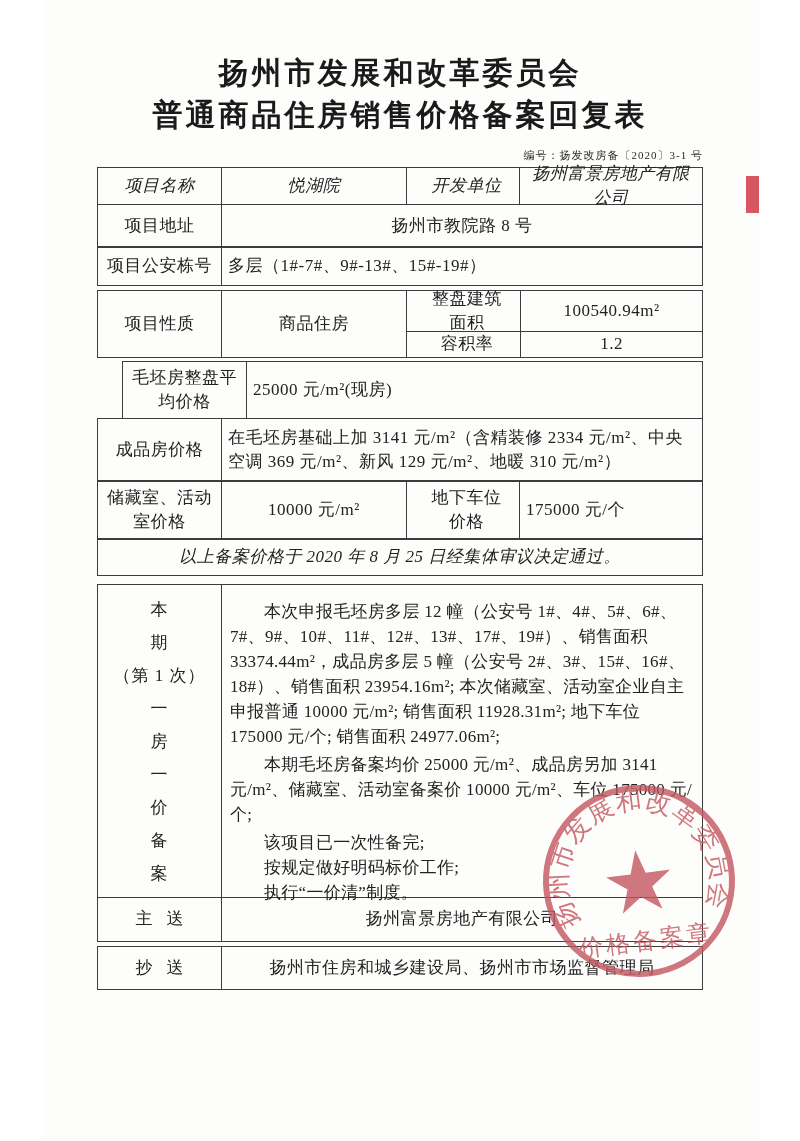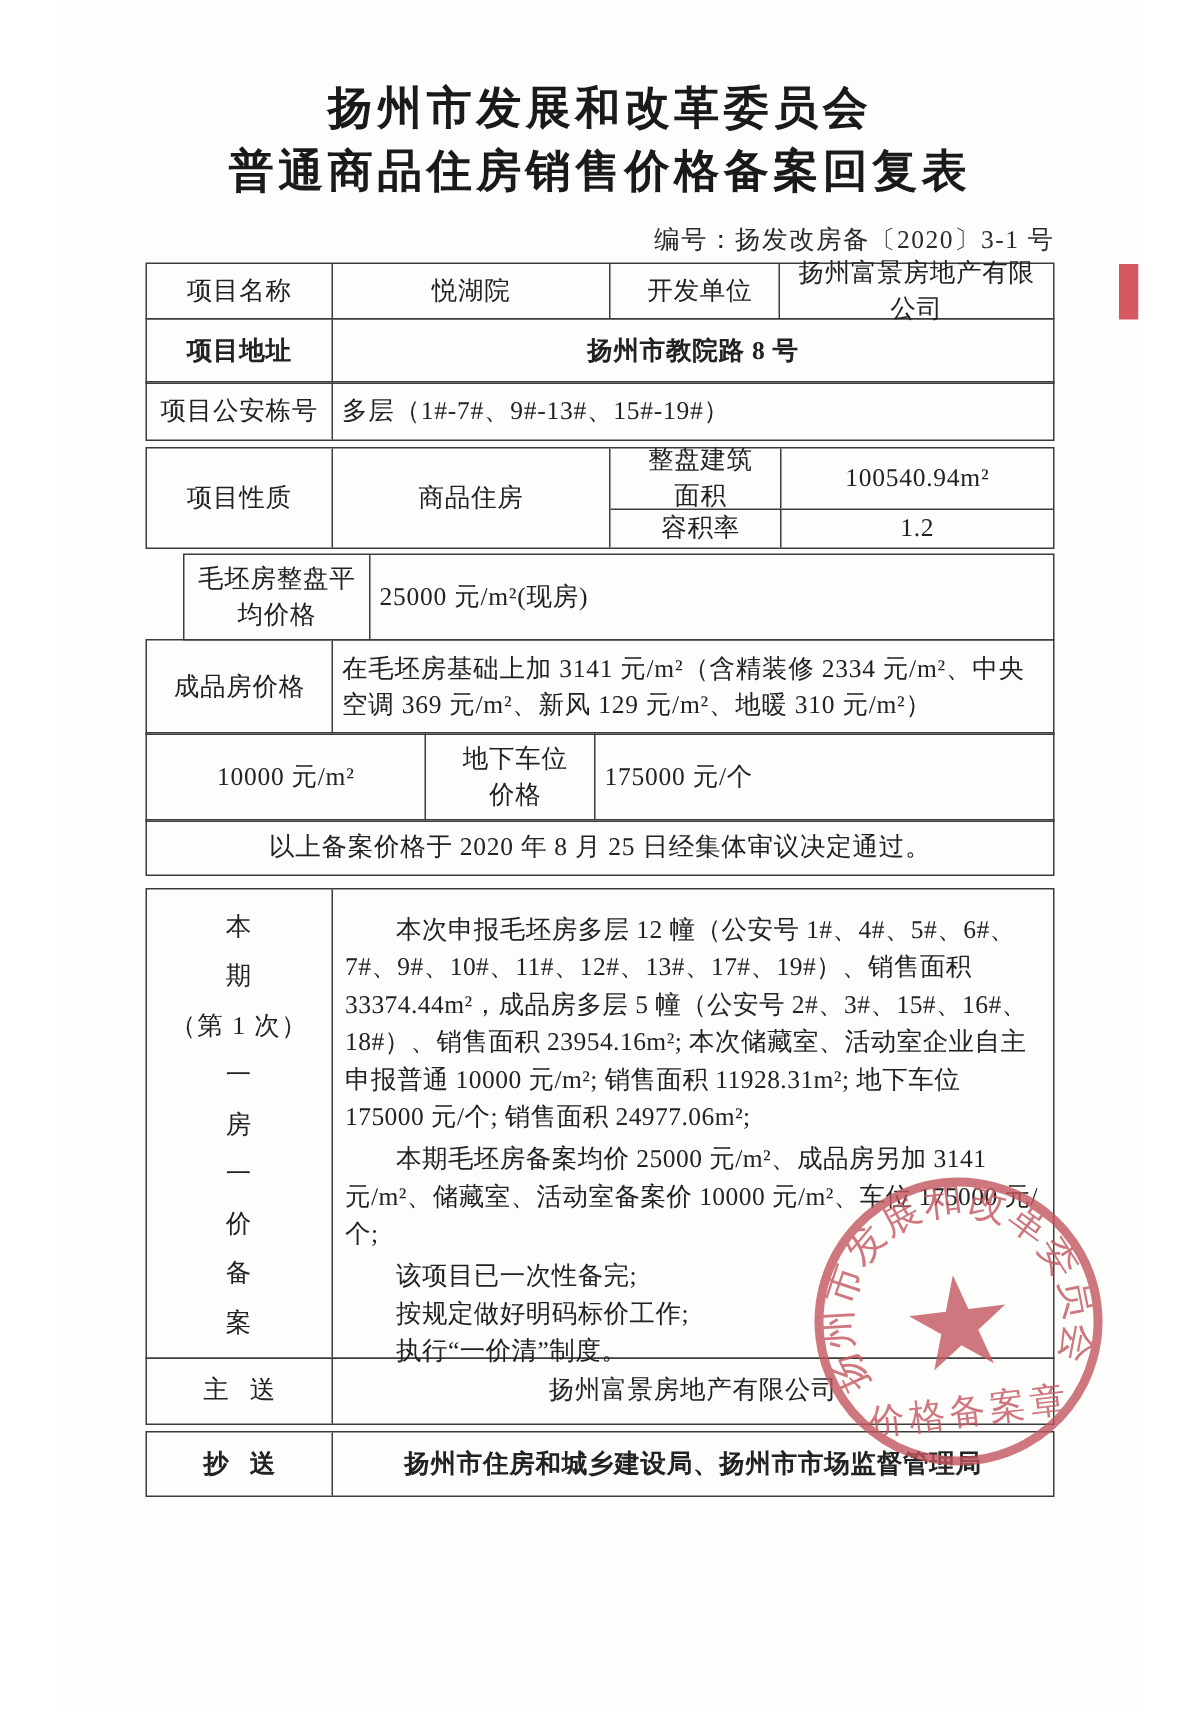--- a/index.html
+++ b/index.html
@@ -13,7 +13,7 @@
     letter-spacing:3px;color:#1a1a1a;}
   .title-block{padding-top:52px;}
   .doc-number{width:606px;margin:12px auto 6px;text-align:right;
-    font-size:17px;letter-spacing:1px;color:#2a2a2a;}
+    font-size:11px;letter-spacing:1px;color:#2a2a2a;}
   
   .red-mark{position:absolute;top:176px;right:0;width:13px;height:37px;
     background:#d2404a;opacity:.88;}

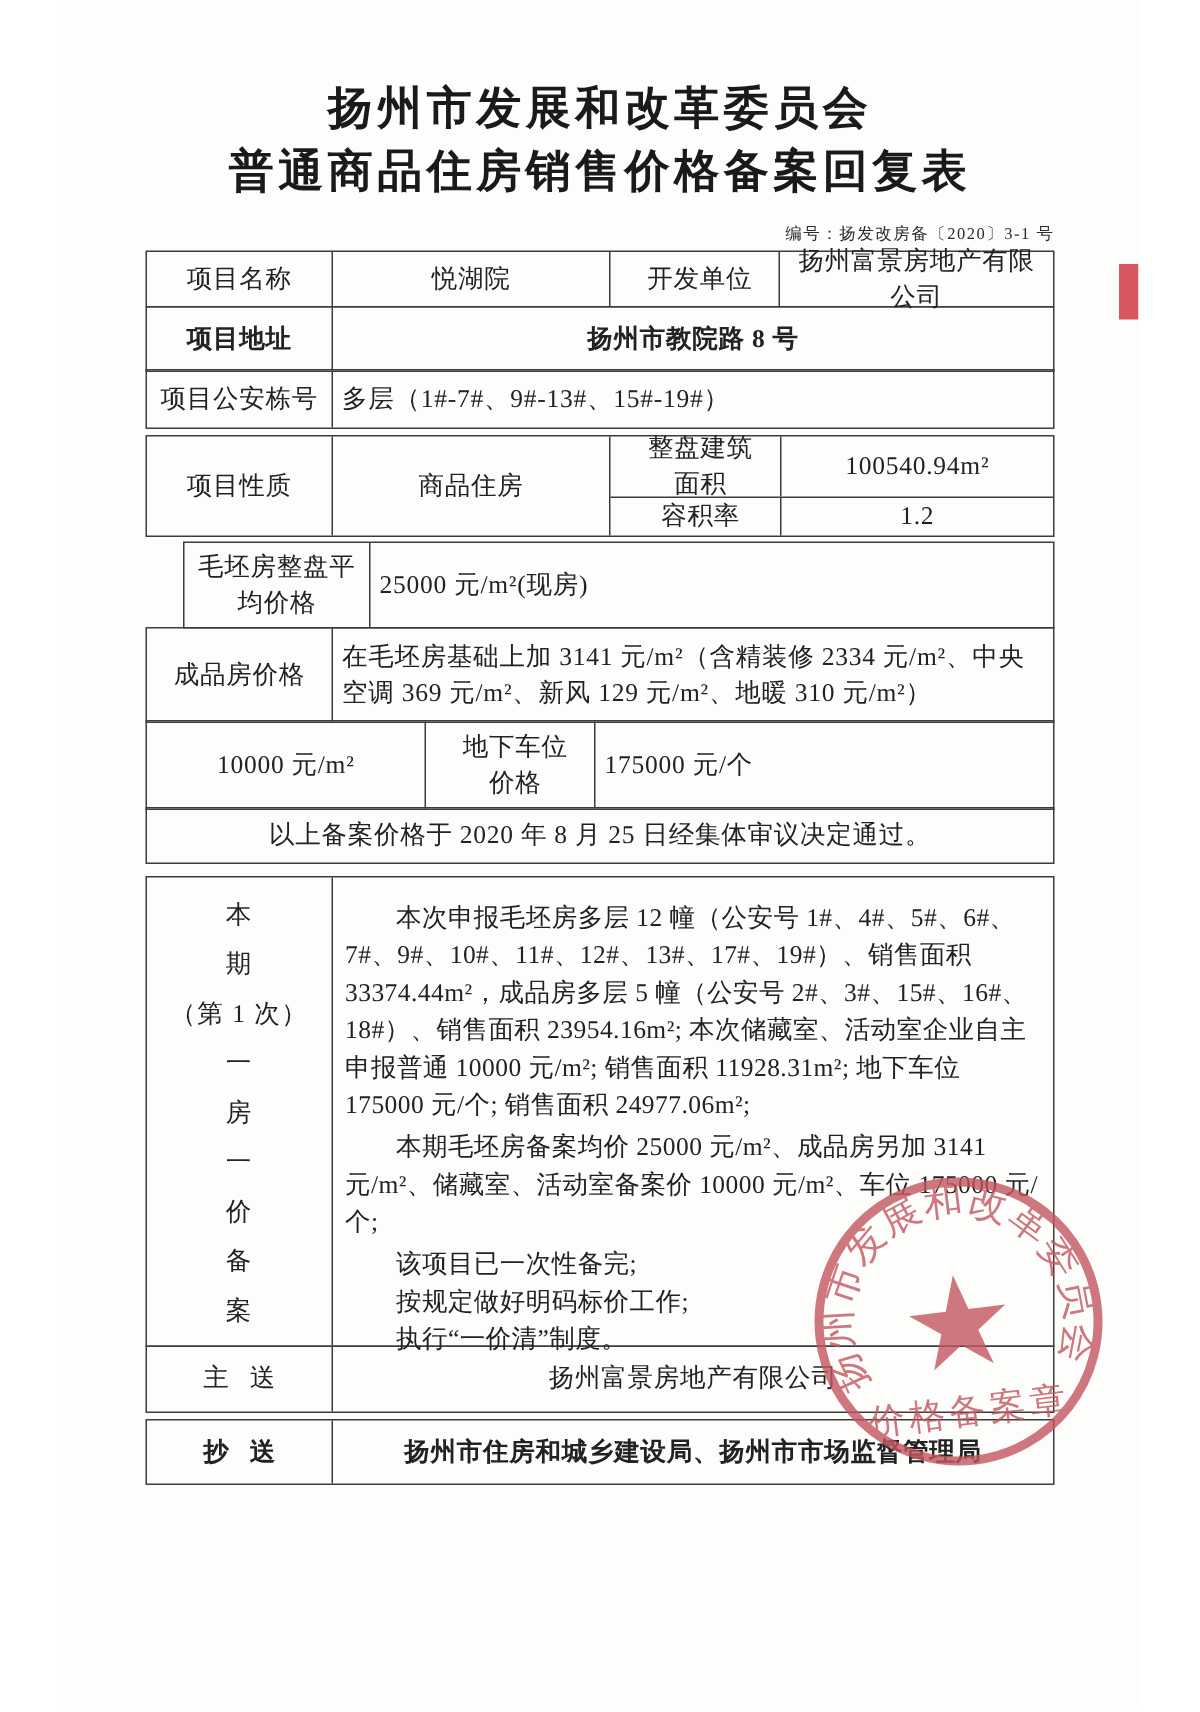--- a/index.html
+++ b/index.html
@@ -34,7 +34,7 @@
   .flex1{flex:1;min-width:0;}
   .left{justify-content:flex-start;text-align:left;}
   .pre{white-space:pre-line;}
-  .h38{height:38px;} .h44{height:44px;font-weight:bold;} .h40{height:40px;} .h68{height:68px;}
+  .h38{height:38px;font-style:italic;} .h44{height:44px;font-weight:bold;} .h40{height:40px;} .h68{height:68px;}
   .h58{height:58px;} .h64{height:64px;} .h60{height:60px;} .h45{height:45px;}
   .subgrid{flex:1;display:flex;flex-direction:column;min-width:0;justify-content:flex-end;}
   .subrow{display:flex;flex:1.55;min-height:0;}

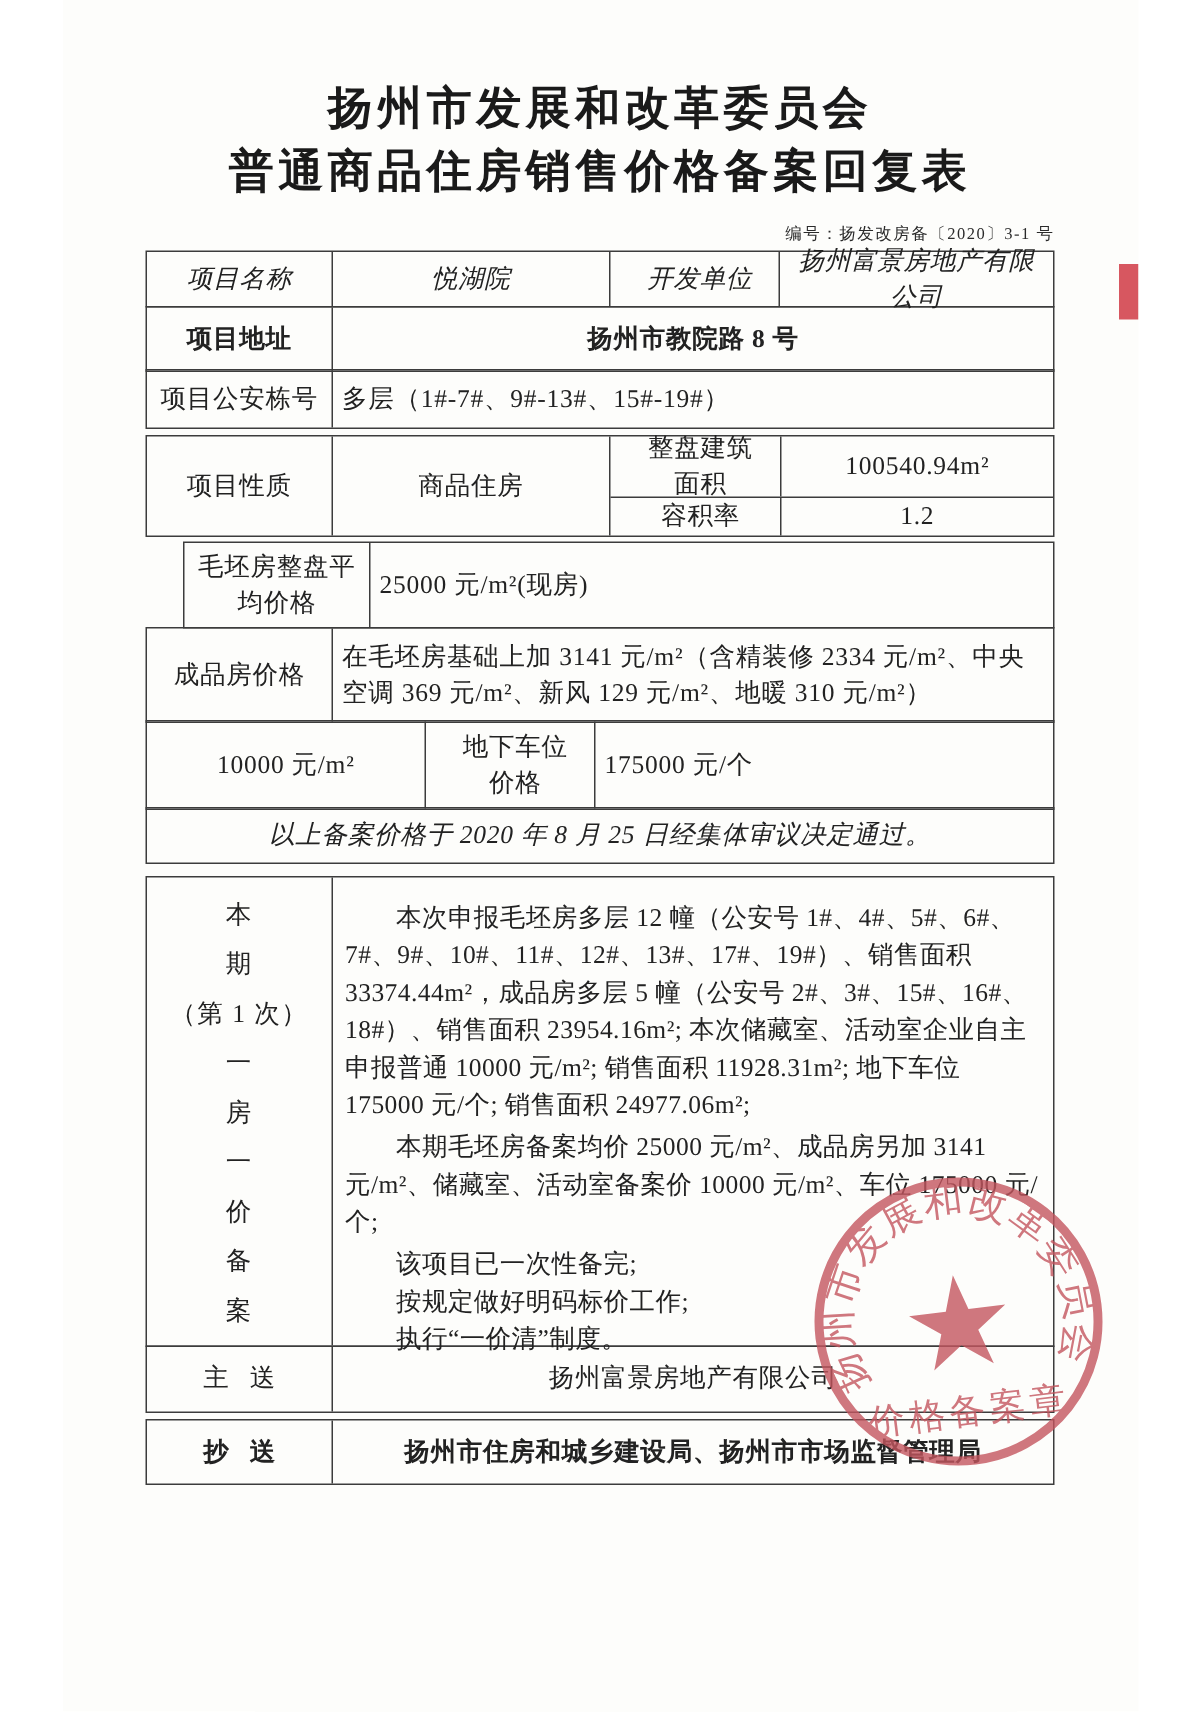--- a/index.html
+++ b/index.html
@@ -34,7 +34,7 @@
   .flex1{flex:1;min-width:0;}
   .left{justify-content:flex-start;text-align:left;}
   .pre{white-space:pre-line;}
-  .h38{height:38px;font-style:italic;} .h44{height:44px;font-weight:bold;} .h40{height:40px;} .h68{height:68px;}
+  .h38{height:38px;font-style:italic;} .h44{height:44px;} .h40{height:40px;} .h68{height:68px;}
   .h58{height:58px;} .h64{height:64px;} .h60{height:60px;} .h45{height:45px;}
   .subgrid{flex:1;display:flex;flex-direction:column;min-width:0;justify-content:flex-end;}
   .subrow{display:flex;flex:1.55;min-height:0;}

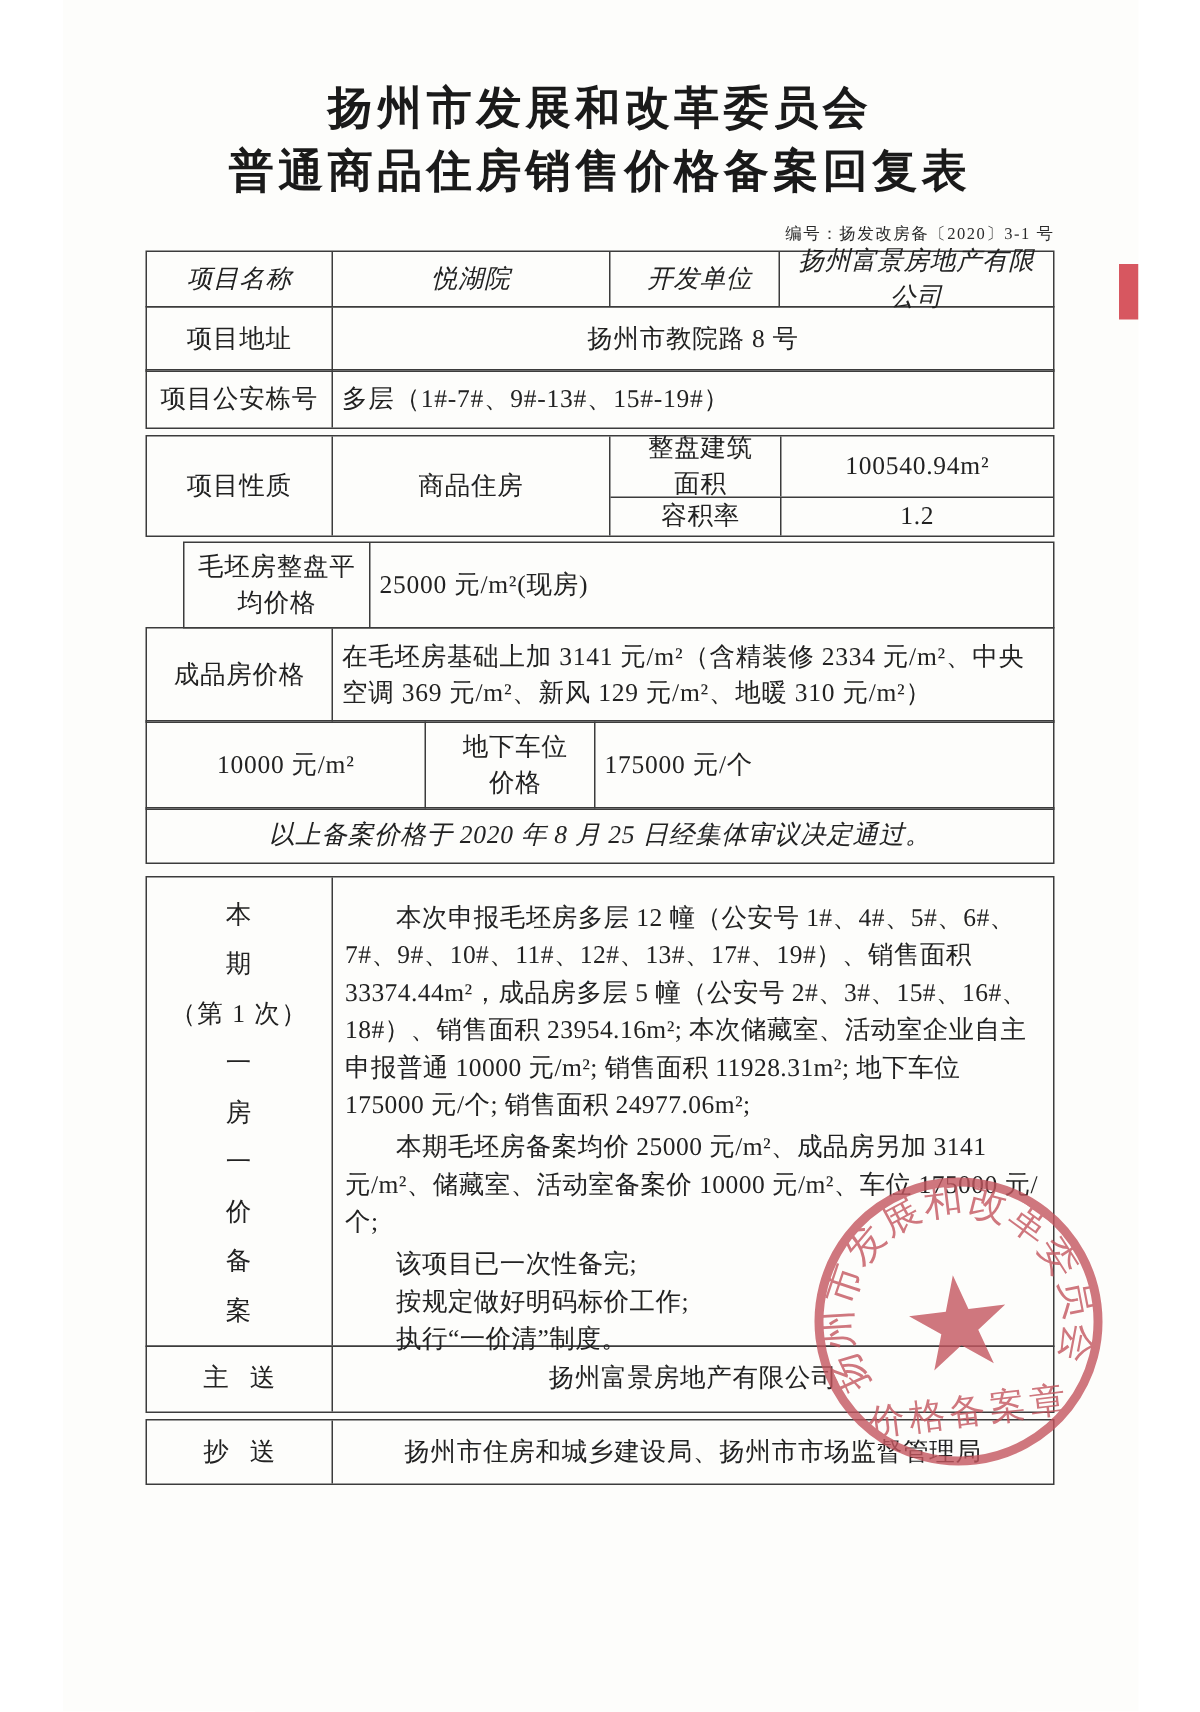--- a/index.html
+++ b/index.html
@@ -116,6 +116,8 @@
     </div>
 
     <div class="row h60">
+      <div class="cell w1 pre">储藏室、活动
+室价格</div>
       <div class="cell w2">10000 元/m²</div>
       <div class="cell w3 pre">地下车位
 价格</div>

